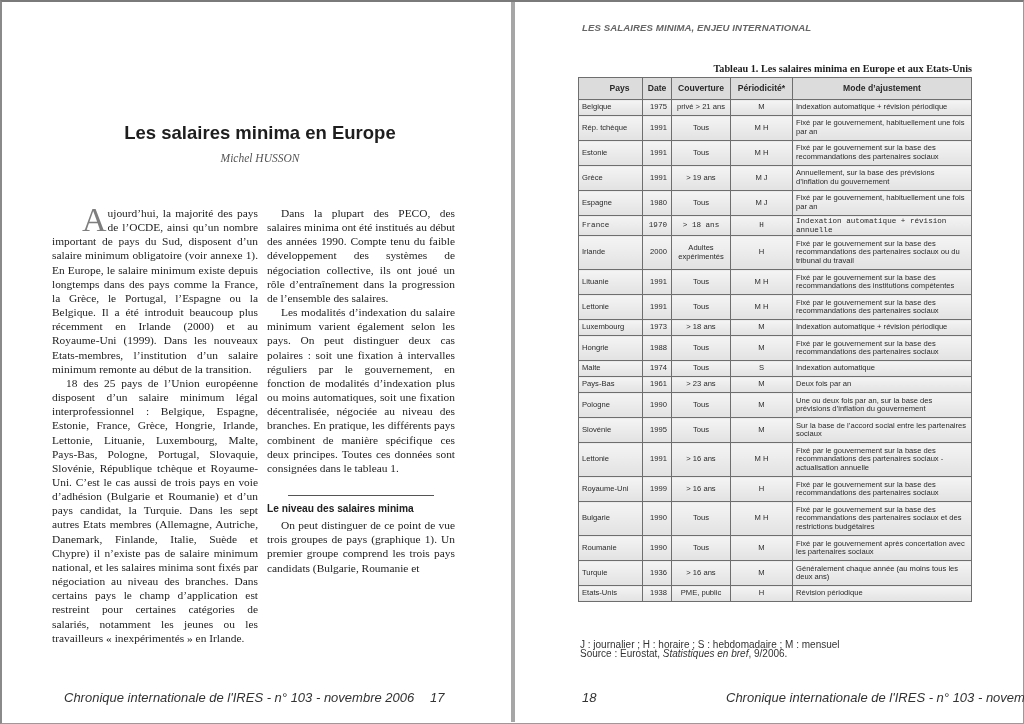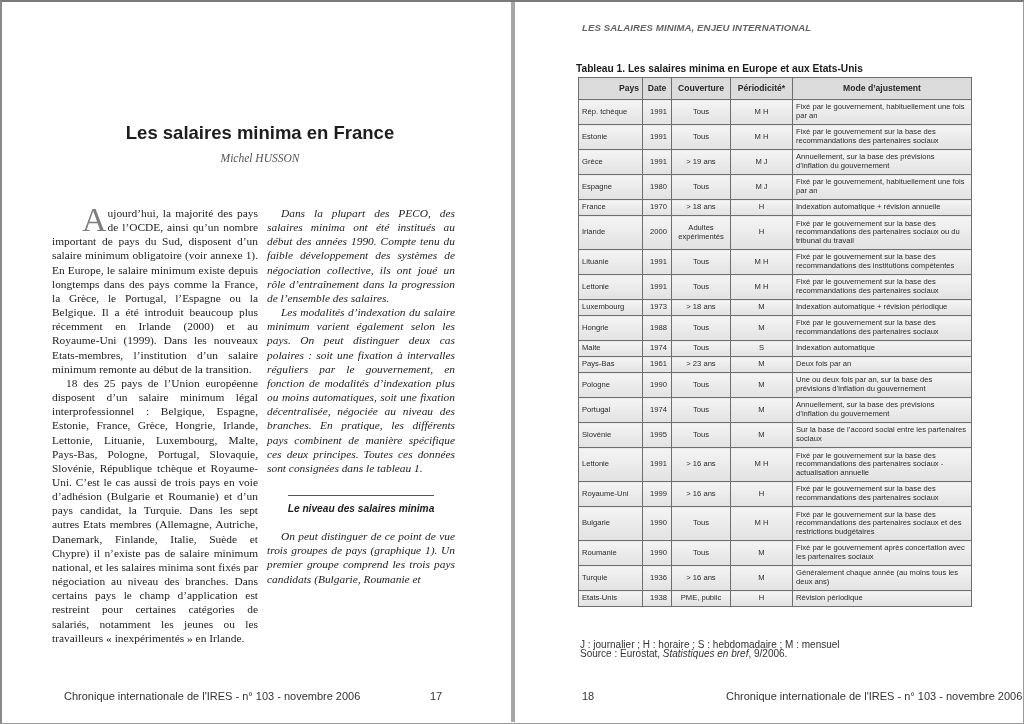--- a/index.html
+++ b/index.html
@@ -33,8 +33,8 @@
     
     .running-head { position: absolute; left: 50px; top: 22px; font-family: "Liberation Sans", sans-serif;
       font-style: italic; font-weight: bold; font-size: 9.6px; color: #666; letter-spacing: 0.1px; }
-    .table-title { position: absolute; left: 44px; width: 396px; top: 63px; text-align: left;
-      font-family: Liberation Sans, sans-serif; font-weight: bold; font-size: 10.2px; color: #1c1c1c; }
+    .table-title { position: absolute; left: 44px; width: 396px; top: 63px; text-align: right;
+      font-family: Liberation Serif, serif; font-weight: bold; font-size: 10.2px; color: #1c1c1c; }
     table.salaires { position: absolute; left: 46px; top: 77px; width: 394px; border-collapse: collapse;
       font-family: "Liberation Sans", sans-serif; font-size: 7.6px; color: #2a2a2a; }
     table.salaires th, table.salaires td { border: 1px solid #6e6e6e; padding: 1px 3px; vertical-align: middle; line-height: 8.6px; }

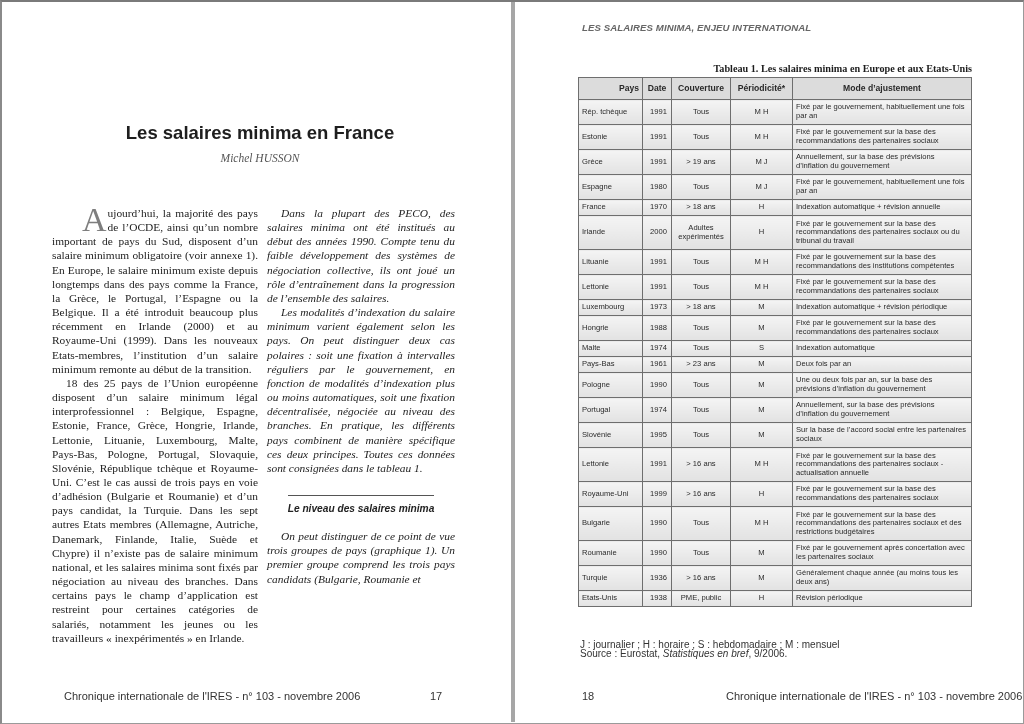--- a/index.html
+++ b/index.html
@@ -39,7 +39,7 @@
       font-family: "Liberation Sans", sans-serif; font-size: 7.6px; color: #2a2a2a; }
     table.salaires th, table.salaires td { border: 1px solid #6e6e6e; padding: 1px 3px; vertical-align: middle; line-height: 8.6px; }
     table.salaires th { background: #dcdcdc; font-weight: bold; font-size: 8.6px; height: 22px; text-align: center; }
-    table.salaires th.c-pays { text-align: right; padding-left: 21px; }
+    table.salaires th.c-pays { text-align: center; padding-left: 21px; }
     table.salaires td { background: linear-gradient(#f4f4f4, #e2e2e2); }
     table.salaires td.c-date, table.salaires td.c-cov, table.salaires td.c-per { text-align: center; }
     table.salaires td.c-date { text-align: right; padding-right: 4px; }

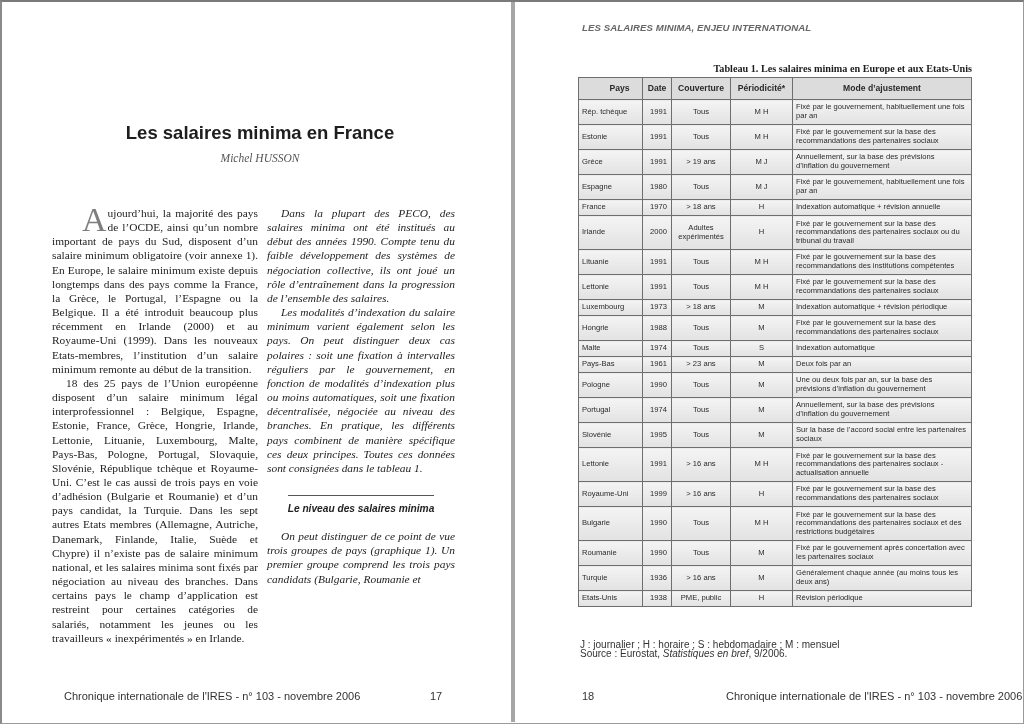--- a/index.html
+++ b/index.html
@@ -92,6 +92,13 @@
       </tr>
     </thead>
     <tbody id="table-body">
+        <tr style="height: 16px;">
+          <td class="c-pays">Belgique</td>
+          <td class="c-date">1975</td>
+          <td class="c-cov">privé &gt; 21 ans</td>
+          <td class="c-per">M</td>
+          <td class="c-mode">Indexation automatique + révision périodique</td>
+        </tr>
         <tr style="height: 25px;">
           <td class="c-pays">Rép. tchèque</td>
           <td class="c-date">1991</td>

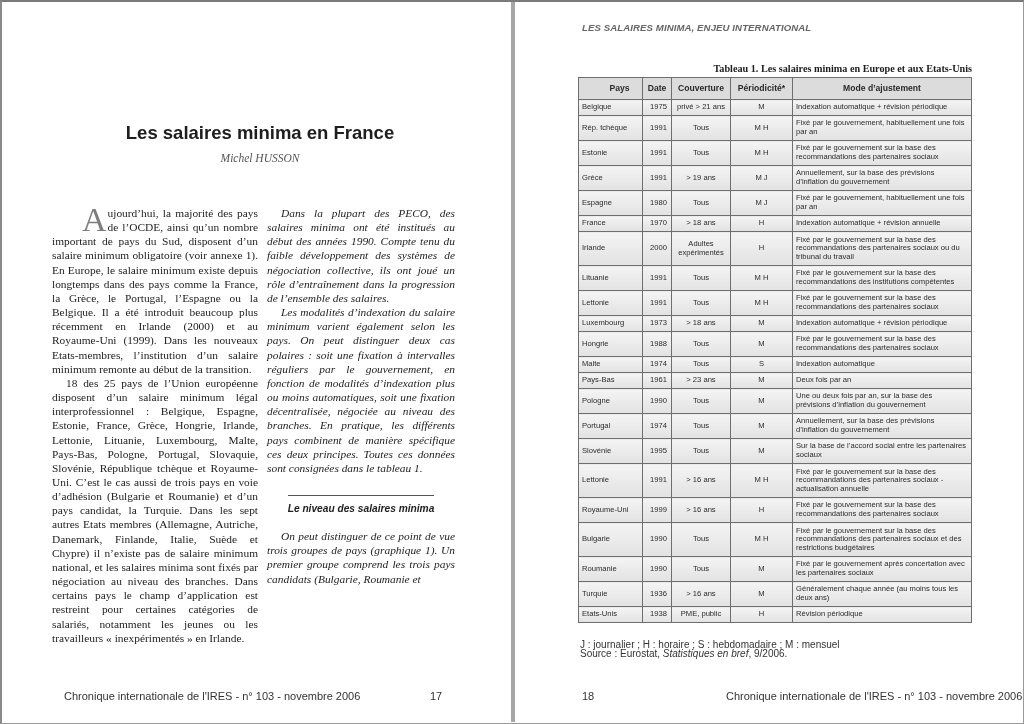--- a/index.html
+++ b/index.html
@@ -57,7 +57,7 @@
 <div class="gutter"></div>
 
 <section class="page page-left">
-  <h1 class="article-title">Les salaires minima en France</h1>
+  <h1 class="article-title">Les salaires minima en Europe</h1>
   <div class="author">Michel HUSSON</div>
 
   <div class="col col-1">

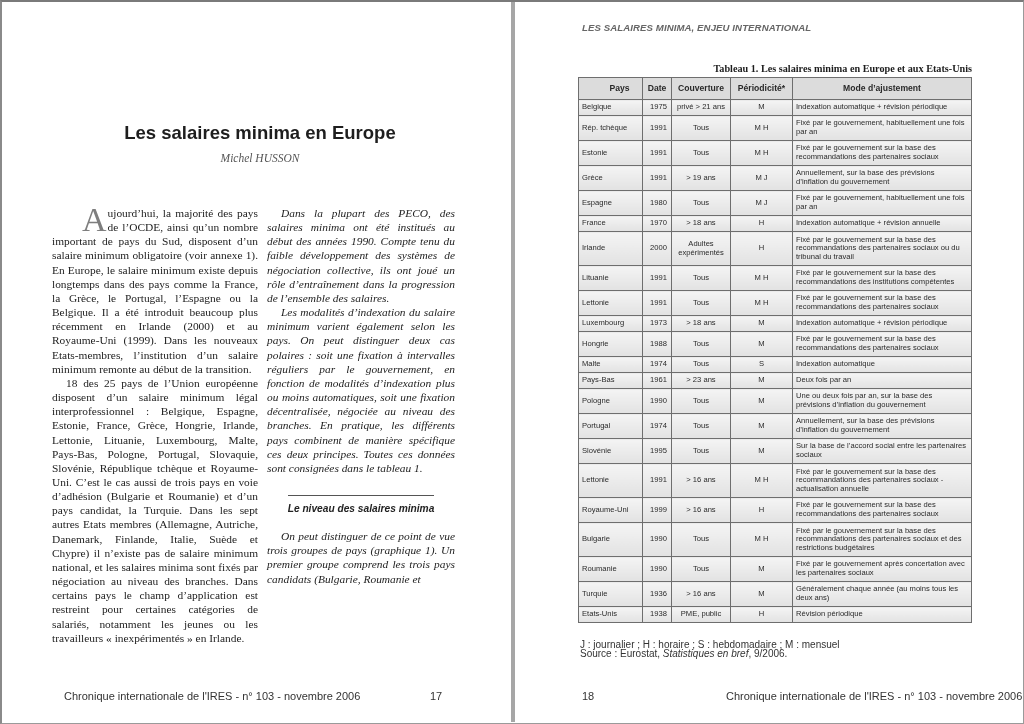--- a/index.html
+++ b/index.html
@@ -21,7 +21,7 @@
       font-style: italic; font-size: 11.5px; color: #555; }
     .col { position: absolute; top: 206px; font-size: 11.4px; line-height: 14.15px; text-align: justify; color: #222; }
     .col-1 { left: 52px; width: 206px; }
-    .col-2 { left: 267px; width: 188px; font-style: italic; }
+    .col-2 { left: 267px; width: 188px; }
     .col p { text-indent: 14px; hyphens: auto; }
     .col p.first { text-indent: 0; }
     .dropcap { float: left; font-size: 34px; line-height: 26px; color: #7e7e7e; margin: 0 1px 0 30px; padding-top: 1px; }

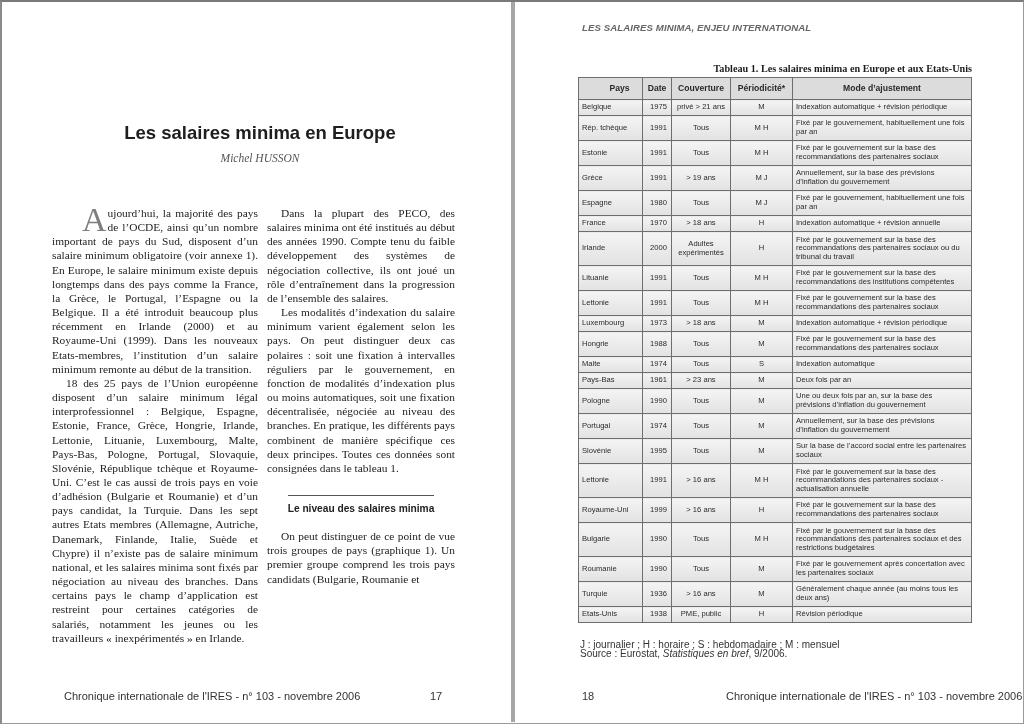--- a/index.html
+++ b/index.html
@@ -127,7 +127,7 @@
           <td class="c-per">M J</td>
           <td class="c-mode">Fixé par le gouvernement, habituellement une fois par an</td>
         </tr>
-        <tr style="height: 16px;">
+        <tr style="height: 16px; font-family: Liberation Mono, monospace;">
           <td class="c-pays">France</td>
           <td class="c-date">1970</td>
           <td class="c-cov">&gt; 18 ans</td>

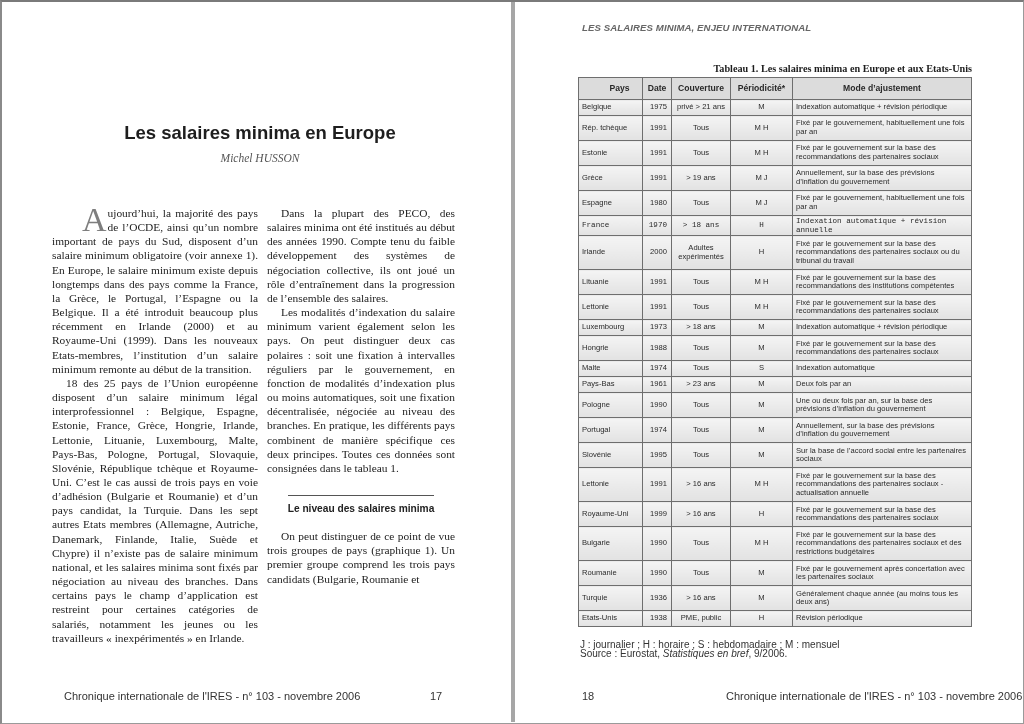--- a/index.html
+++ b/index.html
@@ -191,13 +191,6 @@
           <td class="c-mode">Une ou deux fois par an, sur la base des prévisions d’inflation du gouvernement</td>
         </tr>
         <tr style="height: 25px;">
-          <td class="c-pays">Portugal</td>
-          <td class="c-date">1974</td>
-          <td class="c-cov">Tous</td>
-          <td class="c-per">M</td>
-          <td class="c-mode">Annuellement, sur la base des prévisions d’inflation du gouvernement</td>
-        </tr>
-        <tr style="height: 25px;">
           <td class="c-pays">Slovénie</td>
           <td class="c-date">1995</td>
           <td class="c-cov">Tous</td>

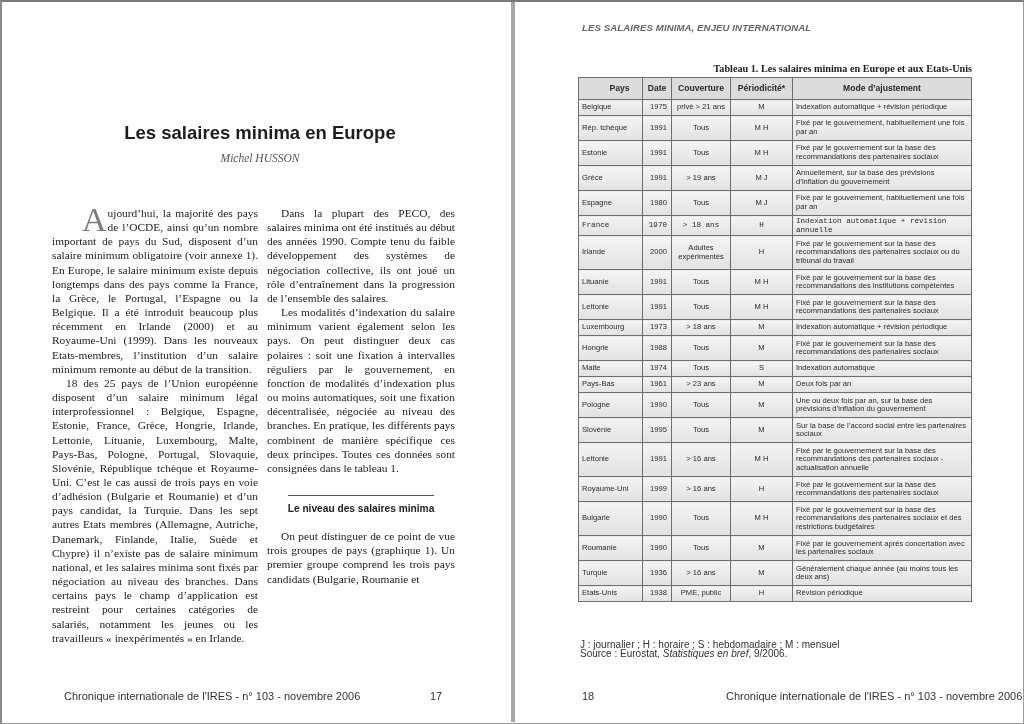--- a/index.html
+++ b/index.html
@@ -26,7 +26,7 @@
     .col p.first { text-indent: 0; }
     .dropcap { float: left; font-size: 34px; line-height: 26px; color: #7e7e7e; margin: 0 1px 0 30px; padding-top: 1px; }
     .section-rule { width: 146px; height: 1px; background: #555; margin: 20px auto 6px auto; }
-    .section-title { text-align: center; font-family: "Liberation Sans", sans-serif; font-weight: bold; font-size: 10.2px; margin-bottom: 13px; }
+    .section-title { font-family: "Liberation Sans", sans-serif; font-weight: bold; font-size: 10.2px; margin-bottom: 2px; }
 
     .footer { position: absolute; top: 690px; font-family: "Liberation Sans", sans-serif; font-size: 11px; color: #333; }
 

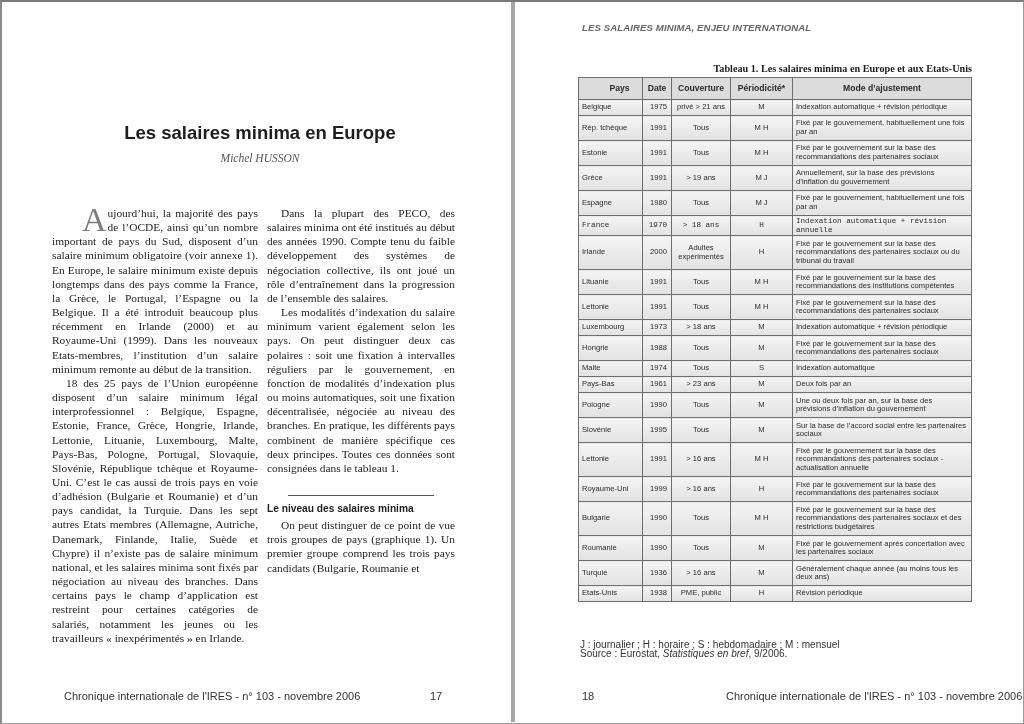--- a/index.html
+++ b/index.html
@@ -28,7 +28,7 @@
     .section-rule { width: 146px; height: 1px; background: #555; margin: 20px auto 6px auto; }
     .section-title { font-family: "Liberation Sans", sans-serif; font-weight: bold; font-size: 10.2px; margin-bottom: 2px; }
 
-    .footer { position: absolute; top: 690px; font-family: "Liberation Sans", sans-serif; font-size: 11px; color: #333; }
+    .footer { position: absolute; top: 690px; font-family: "Liberation Sans", sans-serif; font-style: italic; font-size: 13px; color: #333; }
 
     
     .running-head { position: absolute; left: 50px; top: 22px; font-family: "Liberation Sans", sans-serif;

